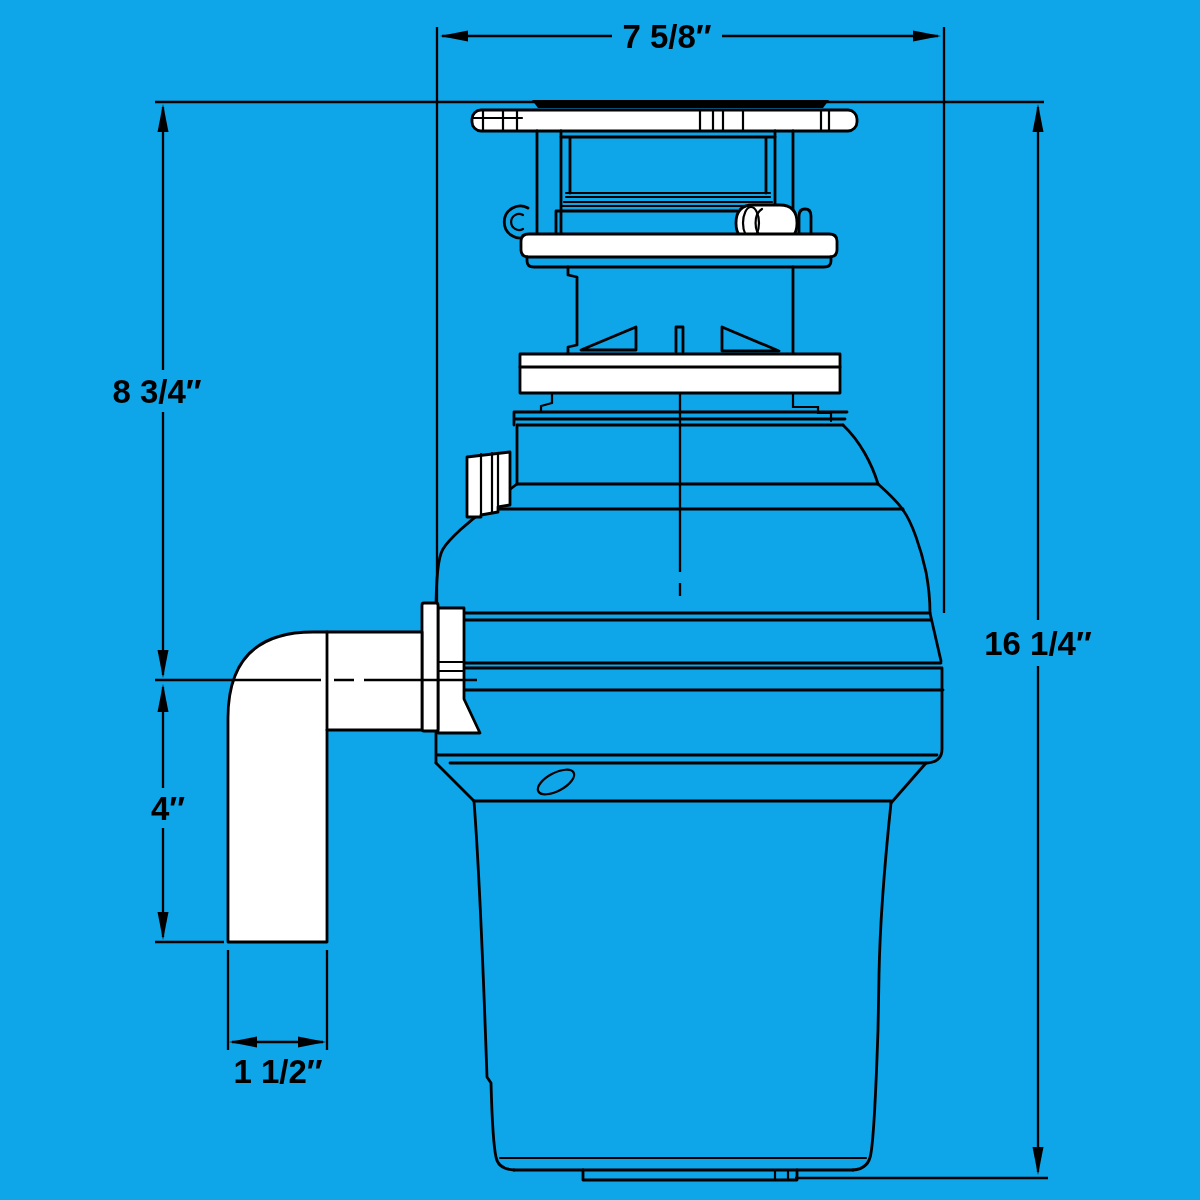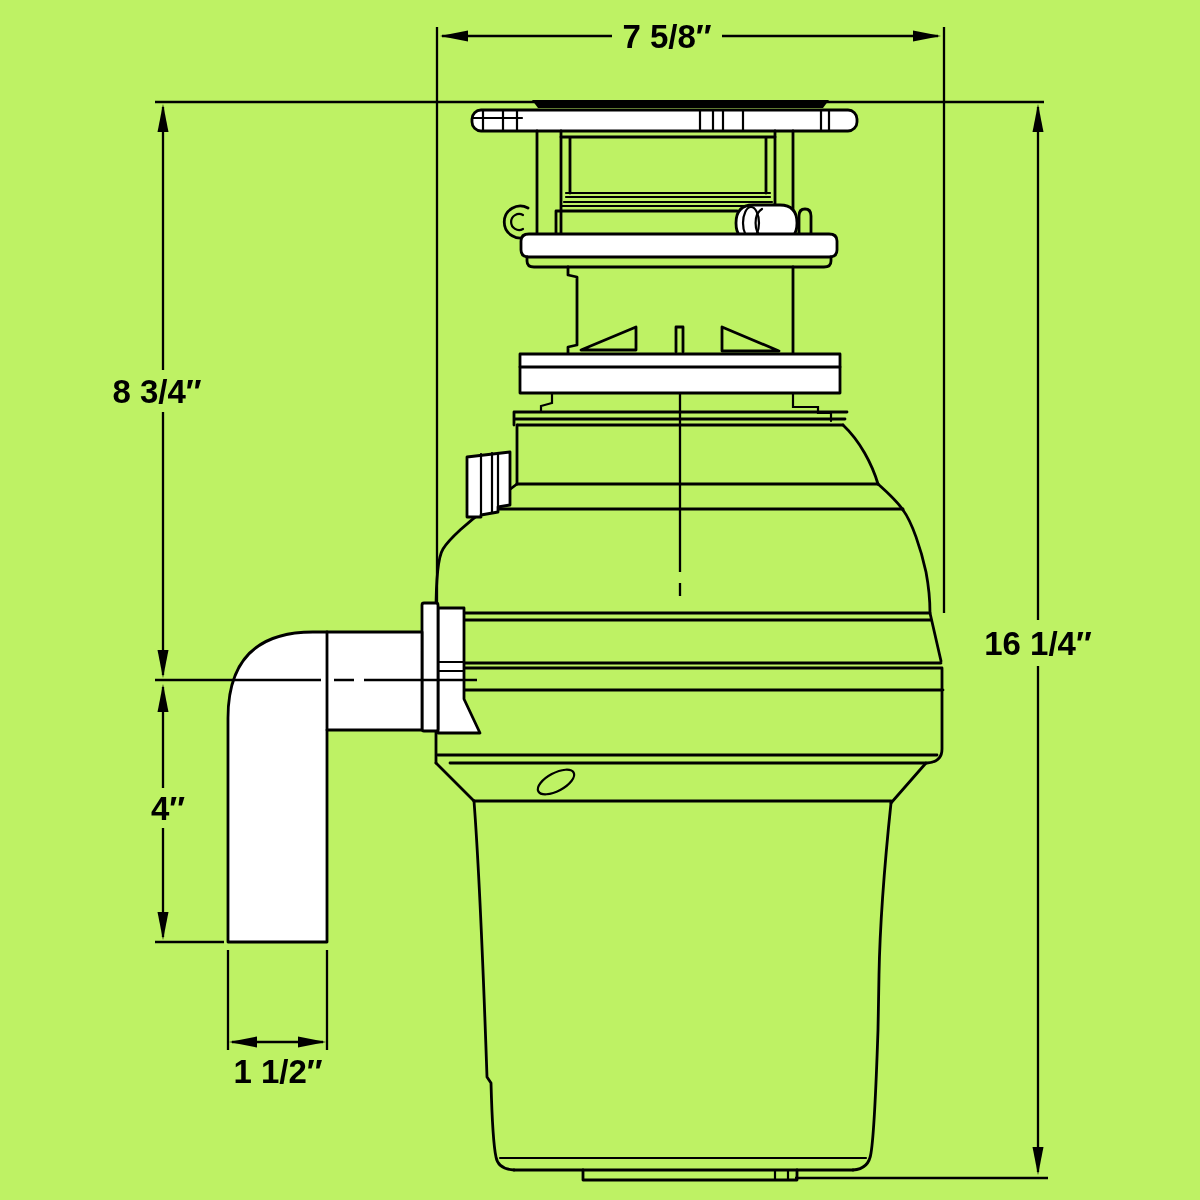--- a/index.html
+++ b/index.html
@@ -3,7 +3,7 @@
 <meta charset="utf-8">
 <style>
   html,body{margin:0;padding:0;background:#ffffff;}
-  .canvas{width:1200px;height:1200px;background:#bef264;position:relative;overflow:hidden;}
+  .canvas{width:1200px;height:1200px;background:#0ea5e9;position:relative;overflow:hidden;}
   svg{display:block;}
   .dim-line{stroke:#000;stroke-width:2.3;fill:none;}
   .dim-arrow{fill:#000;stroke:none;}

